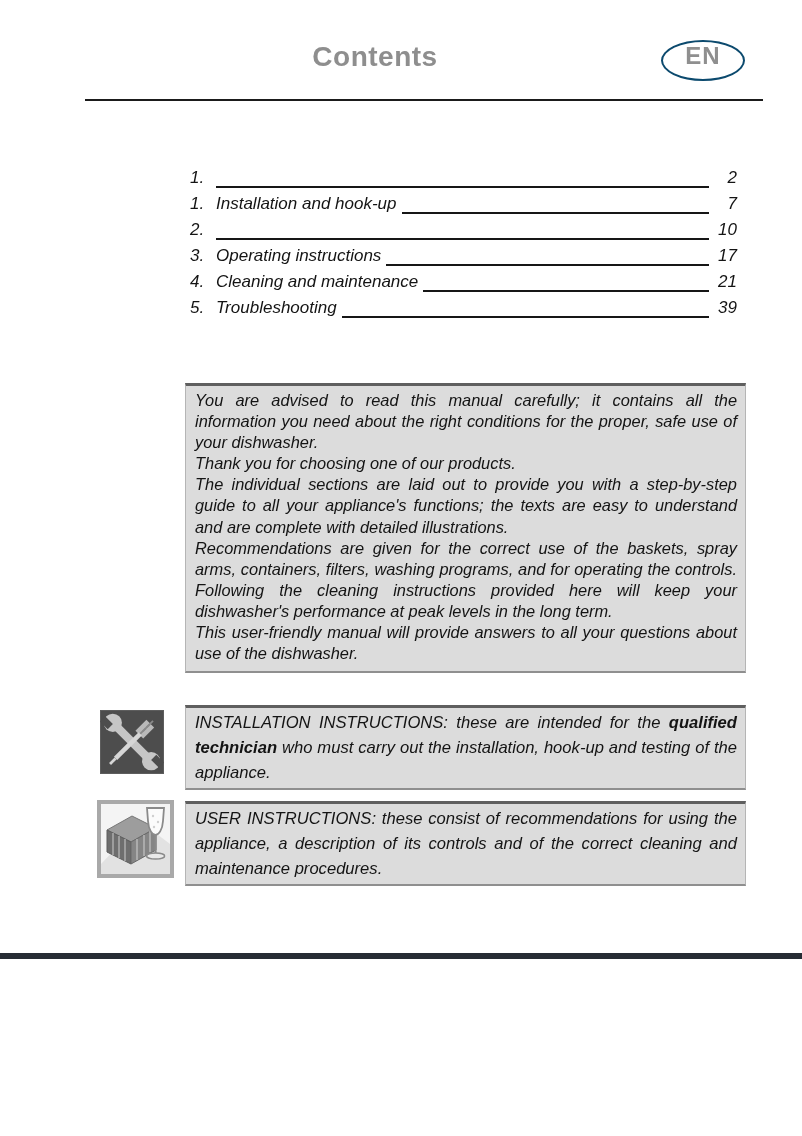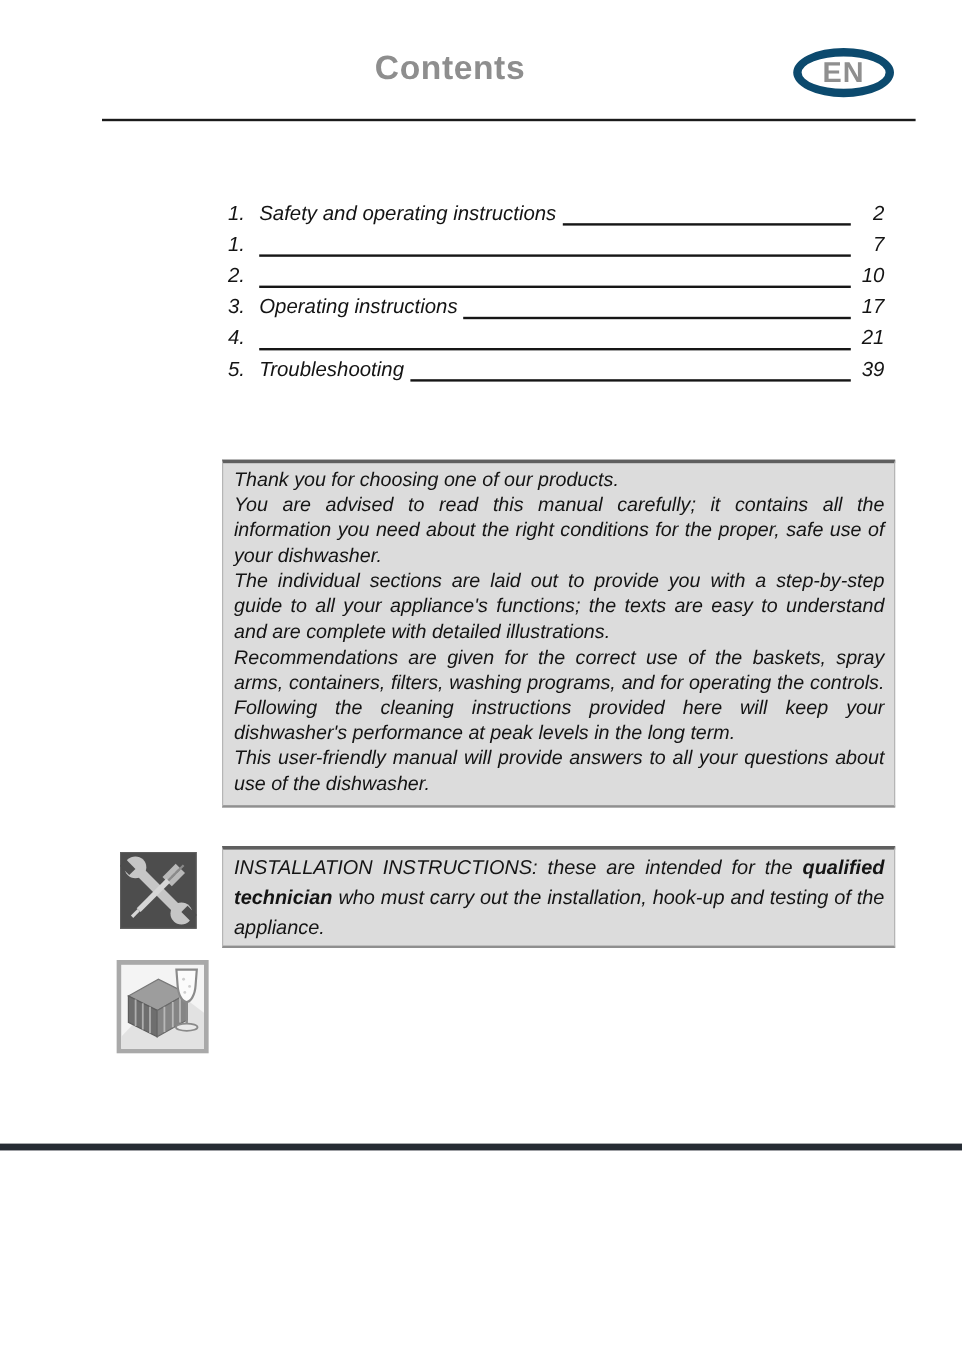--- a/index.html
+++ b/index.html
@@ -21,7 +21,7 @@
   .en-badge {
     position:absolute; left:661px; top:40px;
     width:84px; height:41px; box-sizing:border-box;
-    border:7px solid #0c4a6e; border-radius:50%;
+    border:2px solid #0c4a6e; border-radius:50%;
     display:flex; align-items:flex-start; justify-content:center;
     color:#8f8f8f; font-weight:bold; font-size:24px; letter-spacing:1px;
   }

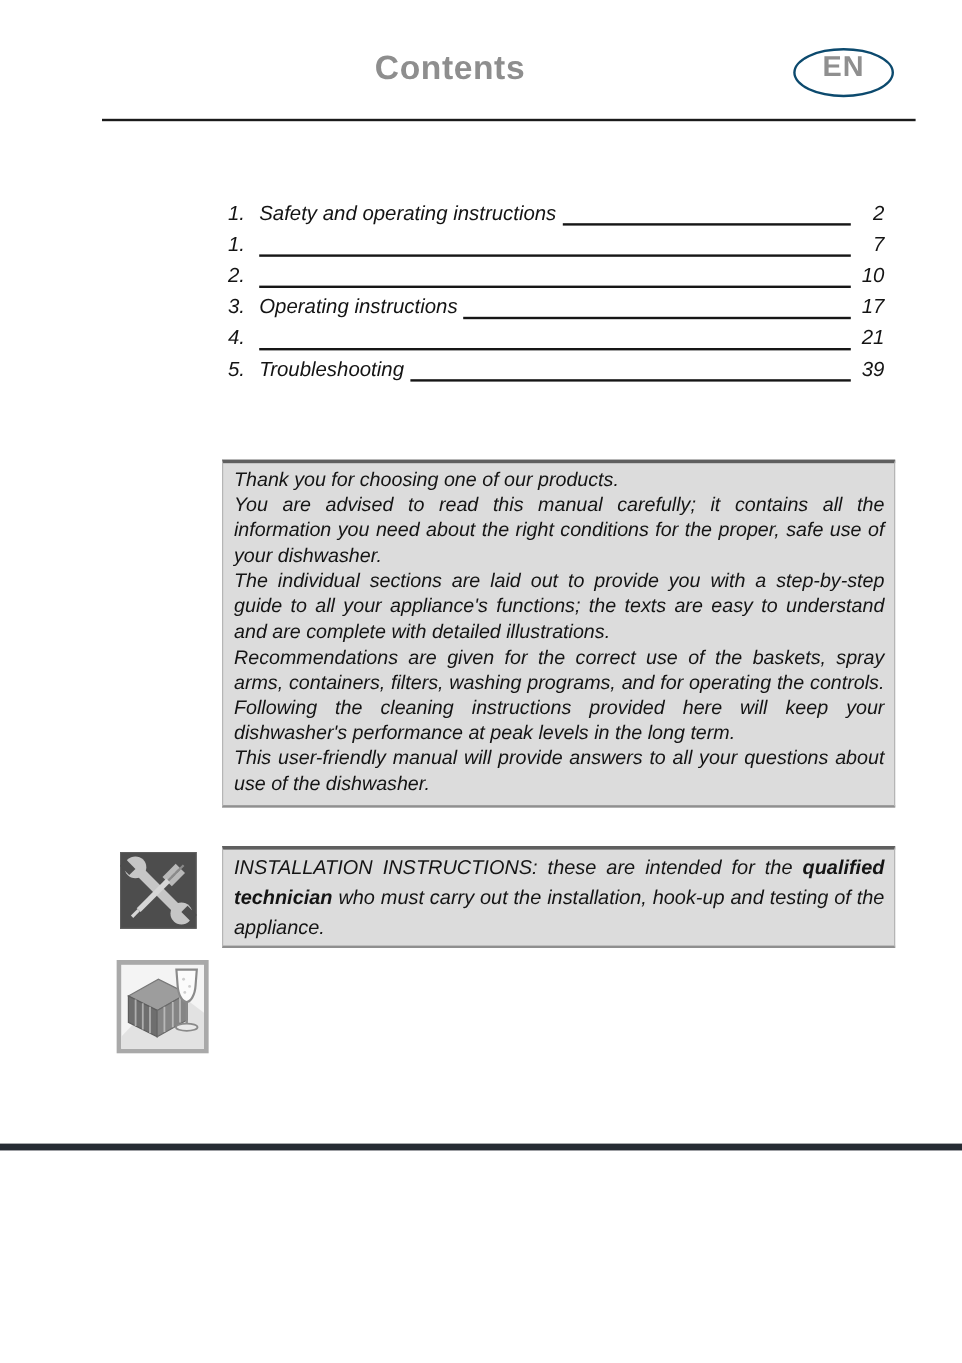--- a/index.html
+++ b/index.html
@@ -91,7 +91,6 @@
   <div class="toc">
     <div class="toc-row">
       <span class="toc-num">1.</span>
-      <span class="toc-label">Safety and operating instructions</span>
       <span class="toc-leader"></span>
       <span class="toc-page">2</span>
     </div>

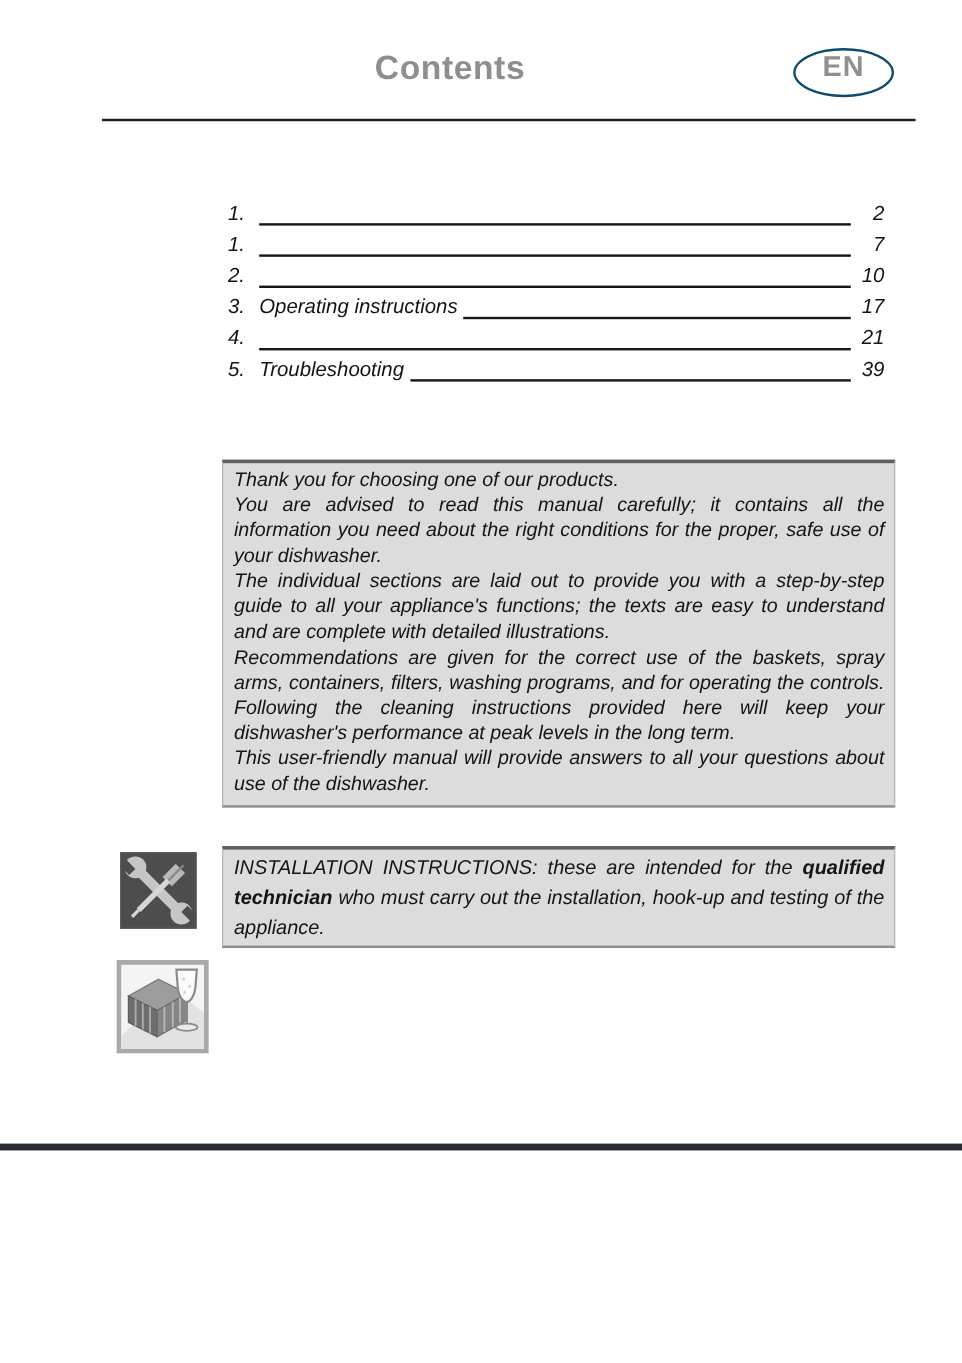--- a/index.html
+++ b/index.html
@@ -96,6 +96,7 @@
     </div>
     <div class="toc-row">
       <span class="toc-num">1.</span>
+      <span class="toc-label">Installation and hook-up</span>
       <span class="toc-leader"></span>
       <span class="toc-page">7</span>
     </div>

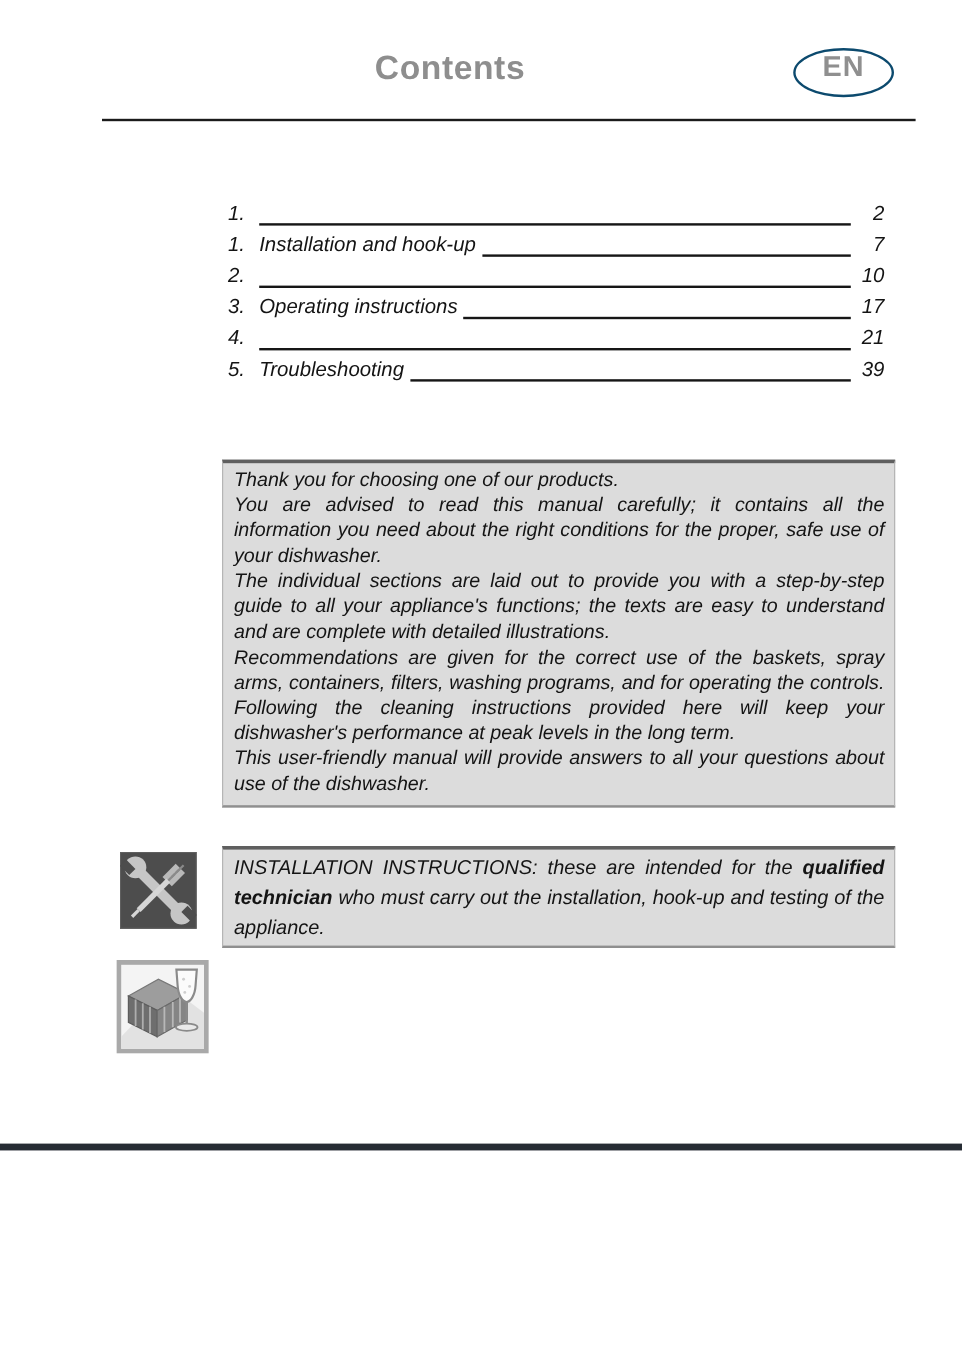--- a/index.html
+++ b/index.html
@@ -113,6 +113,7 @@
     </div>
     <div class="toc-row">
       <span class="toc-num">4.</span>
+      <span class="toc-label">Cleaning and maintenance</span>
       <span class="toc-leader"></span>
       <span class="toc-page">21</span>
     </div>

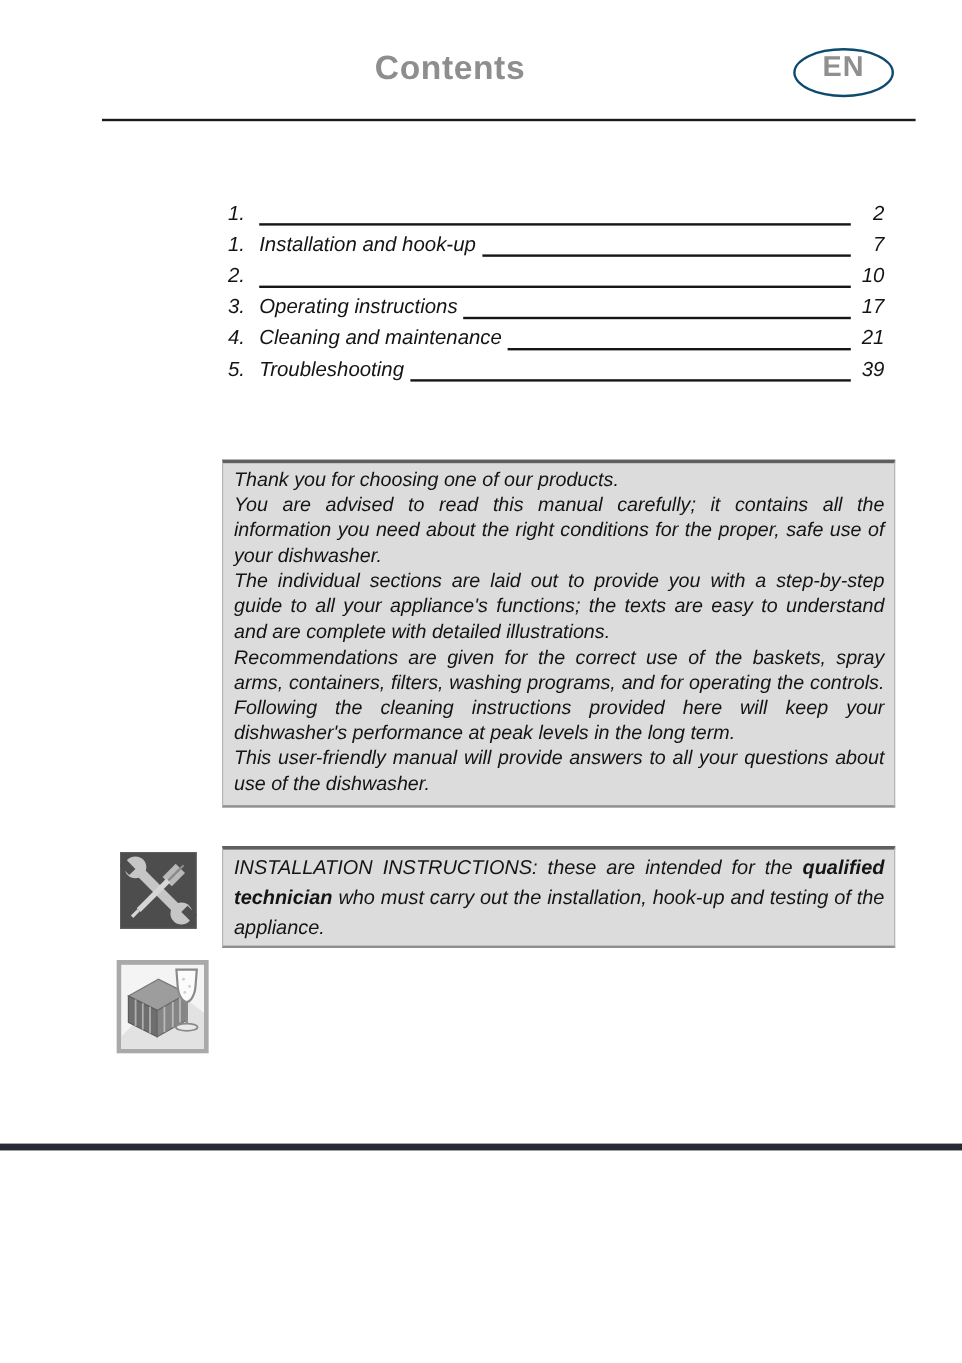--- a/index.html
+++ b/index.html
@@ -126,8 +126,8 @@
   </div>
 
   <div class="gray-box intro-box">
+    <p>You are advised to read this manual carefully; it contains all the information you need about the right conditions for the proper, safe use of your dishwasher.</p>
     <p>Thank you for choosing one of our products.</p>
-    <p>You are advised to read this manual carefully; it contains all the information you need about the right conditions for the proper, safe use of your dishwasher.</p>
     <p>The individual sections are laid out to provide you with a step-by-step guide to all your appliance's functions; the texts are easy to understand and are complete with detailed illustrations.</p>
     <p>Recommendations are given for the correct use of the baskets, spray arms, containers, filters, washing programs, and for operating the controls. Following the cleaning instructions provided here will keep your dishwasher's performance at peak levels in the long term.</p>
     <p>This user-friendly manual will provide answers to all your questions about use of the dishwasher.</p>

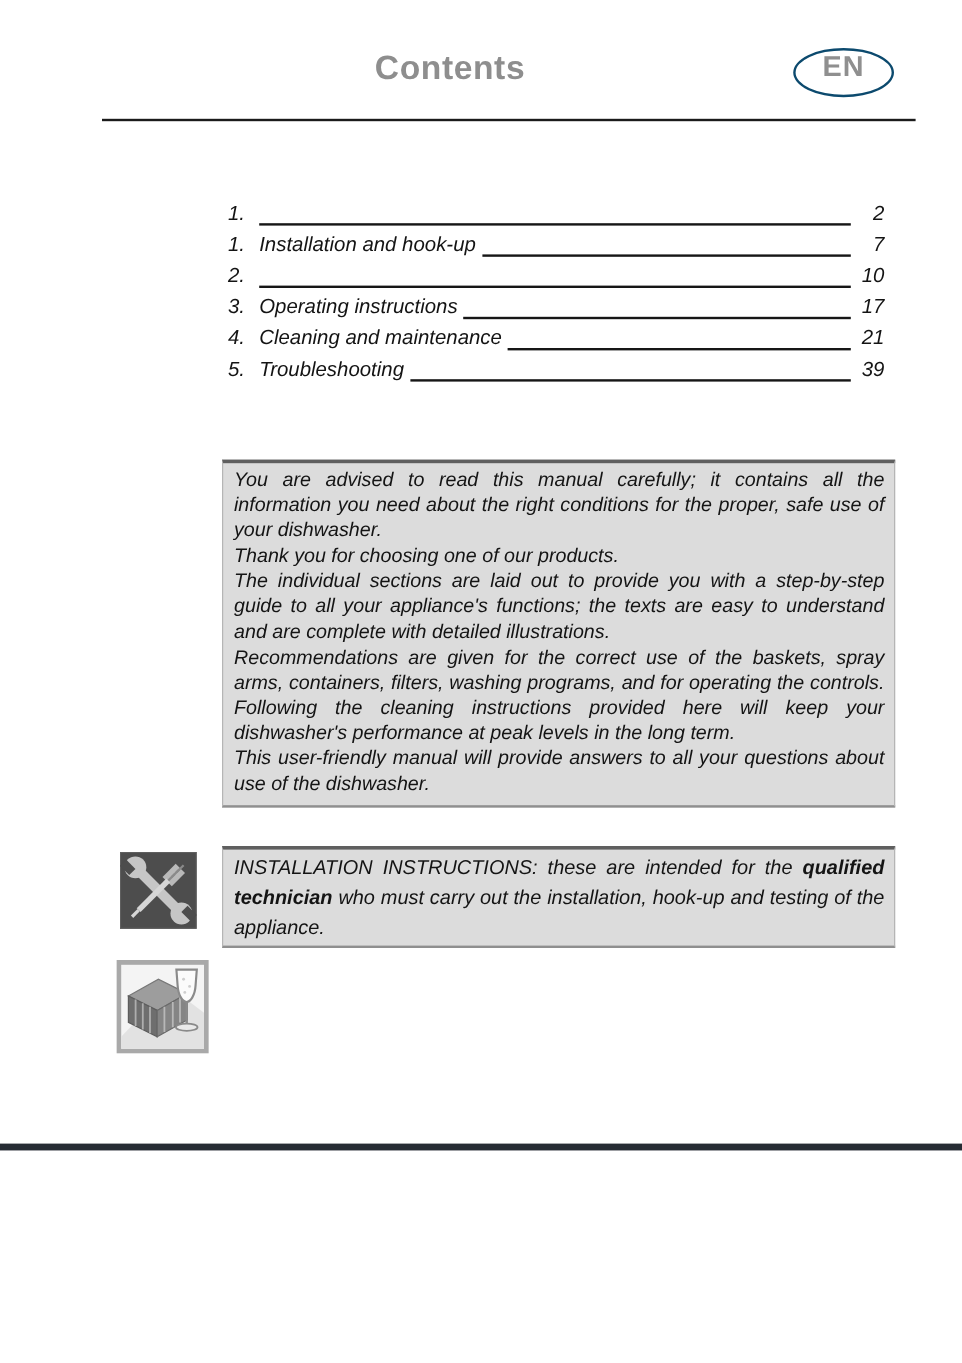--- a/index.html
+++ b/index.html
@@ -178,6 +178,9 @@
     <ellipse cx="58.6" cy="56" rx="9" ry="3" fill="#e9e9e9" stroke="#8a8a8a" stroke-width="1.5"></ellipse>
   </svg>
 
+  <div class="gray-box note-box user-box">
+    <p>USER INSTRUCTIONS: these consist of recommendations for using the appliance, a description of its controls and of the correct cleaning and maintenance procedures.</p>
+  </div>
 
   <div class="page-number">1</div>
 

